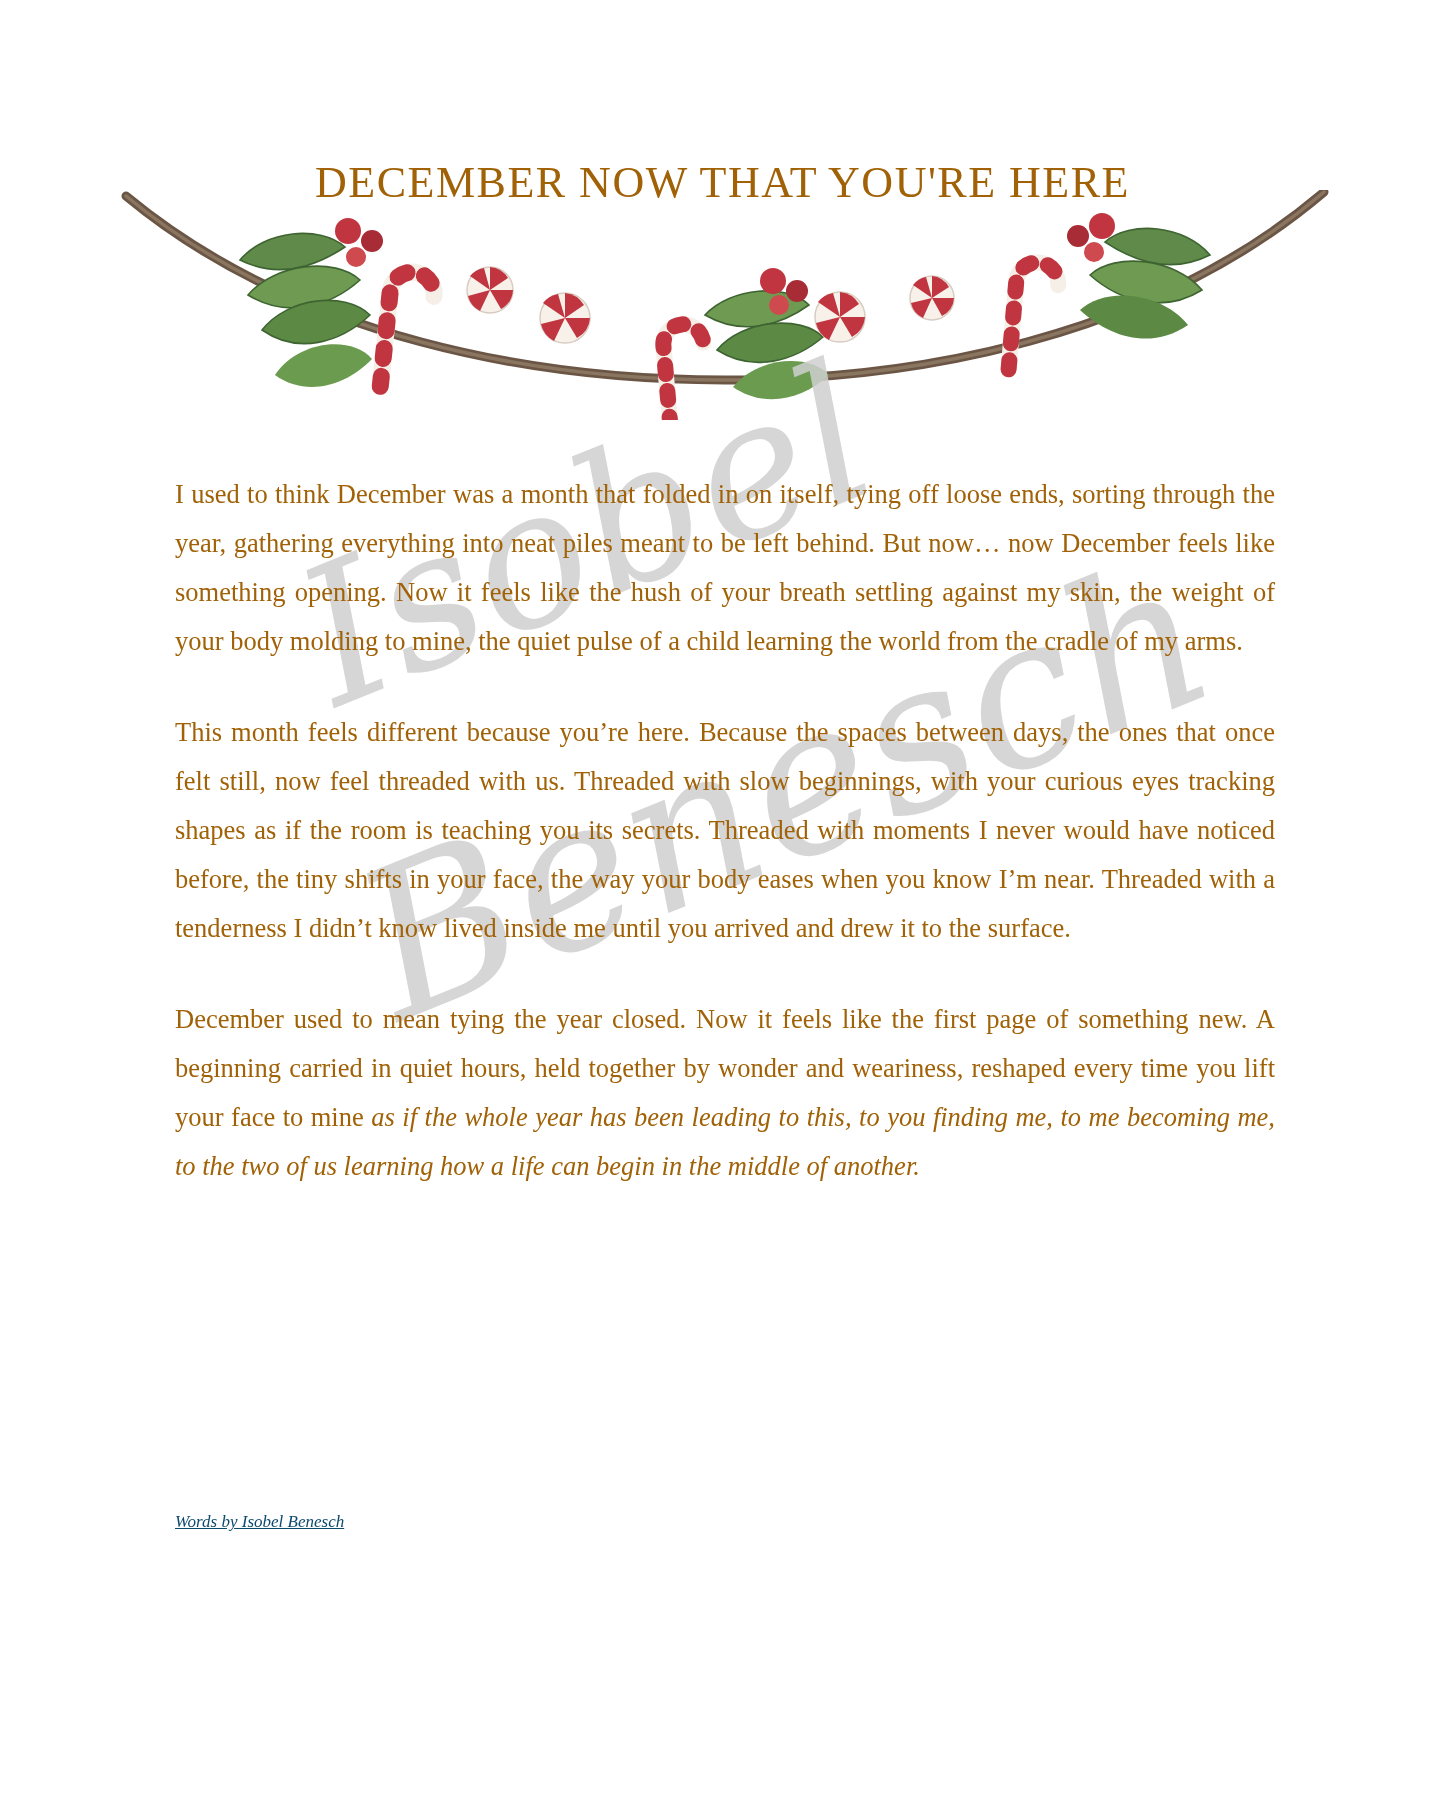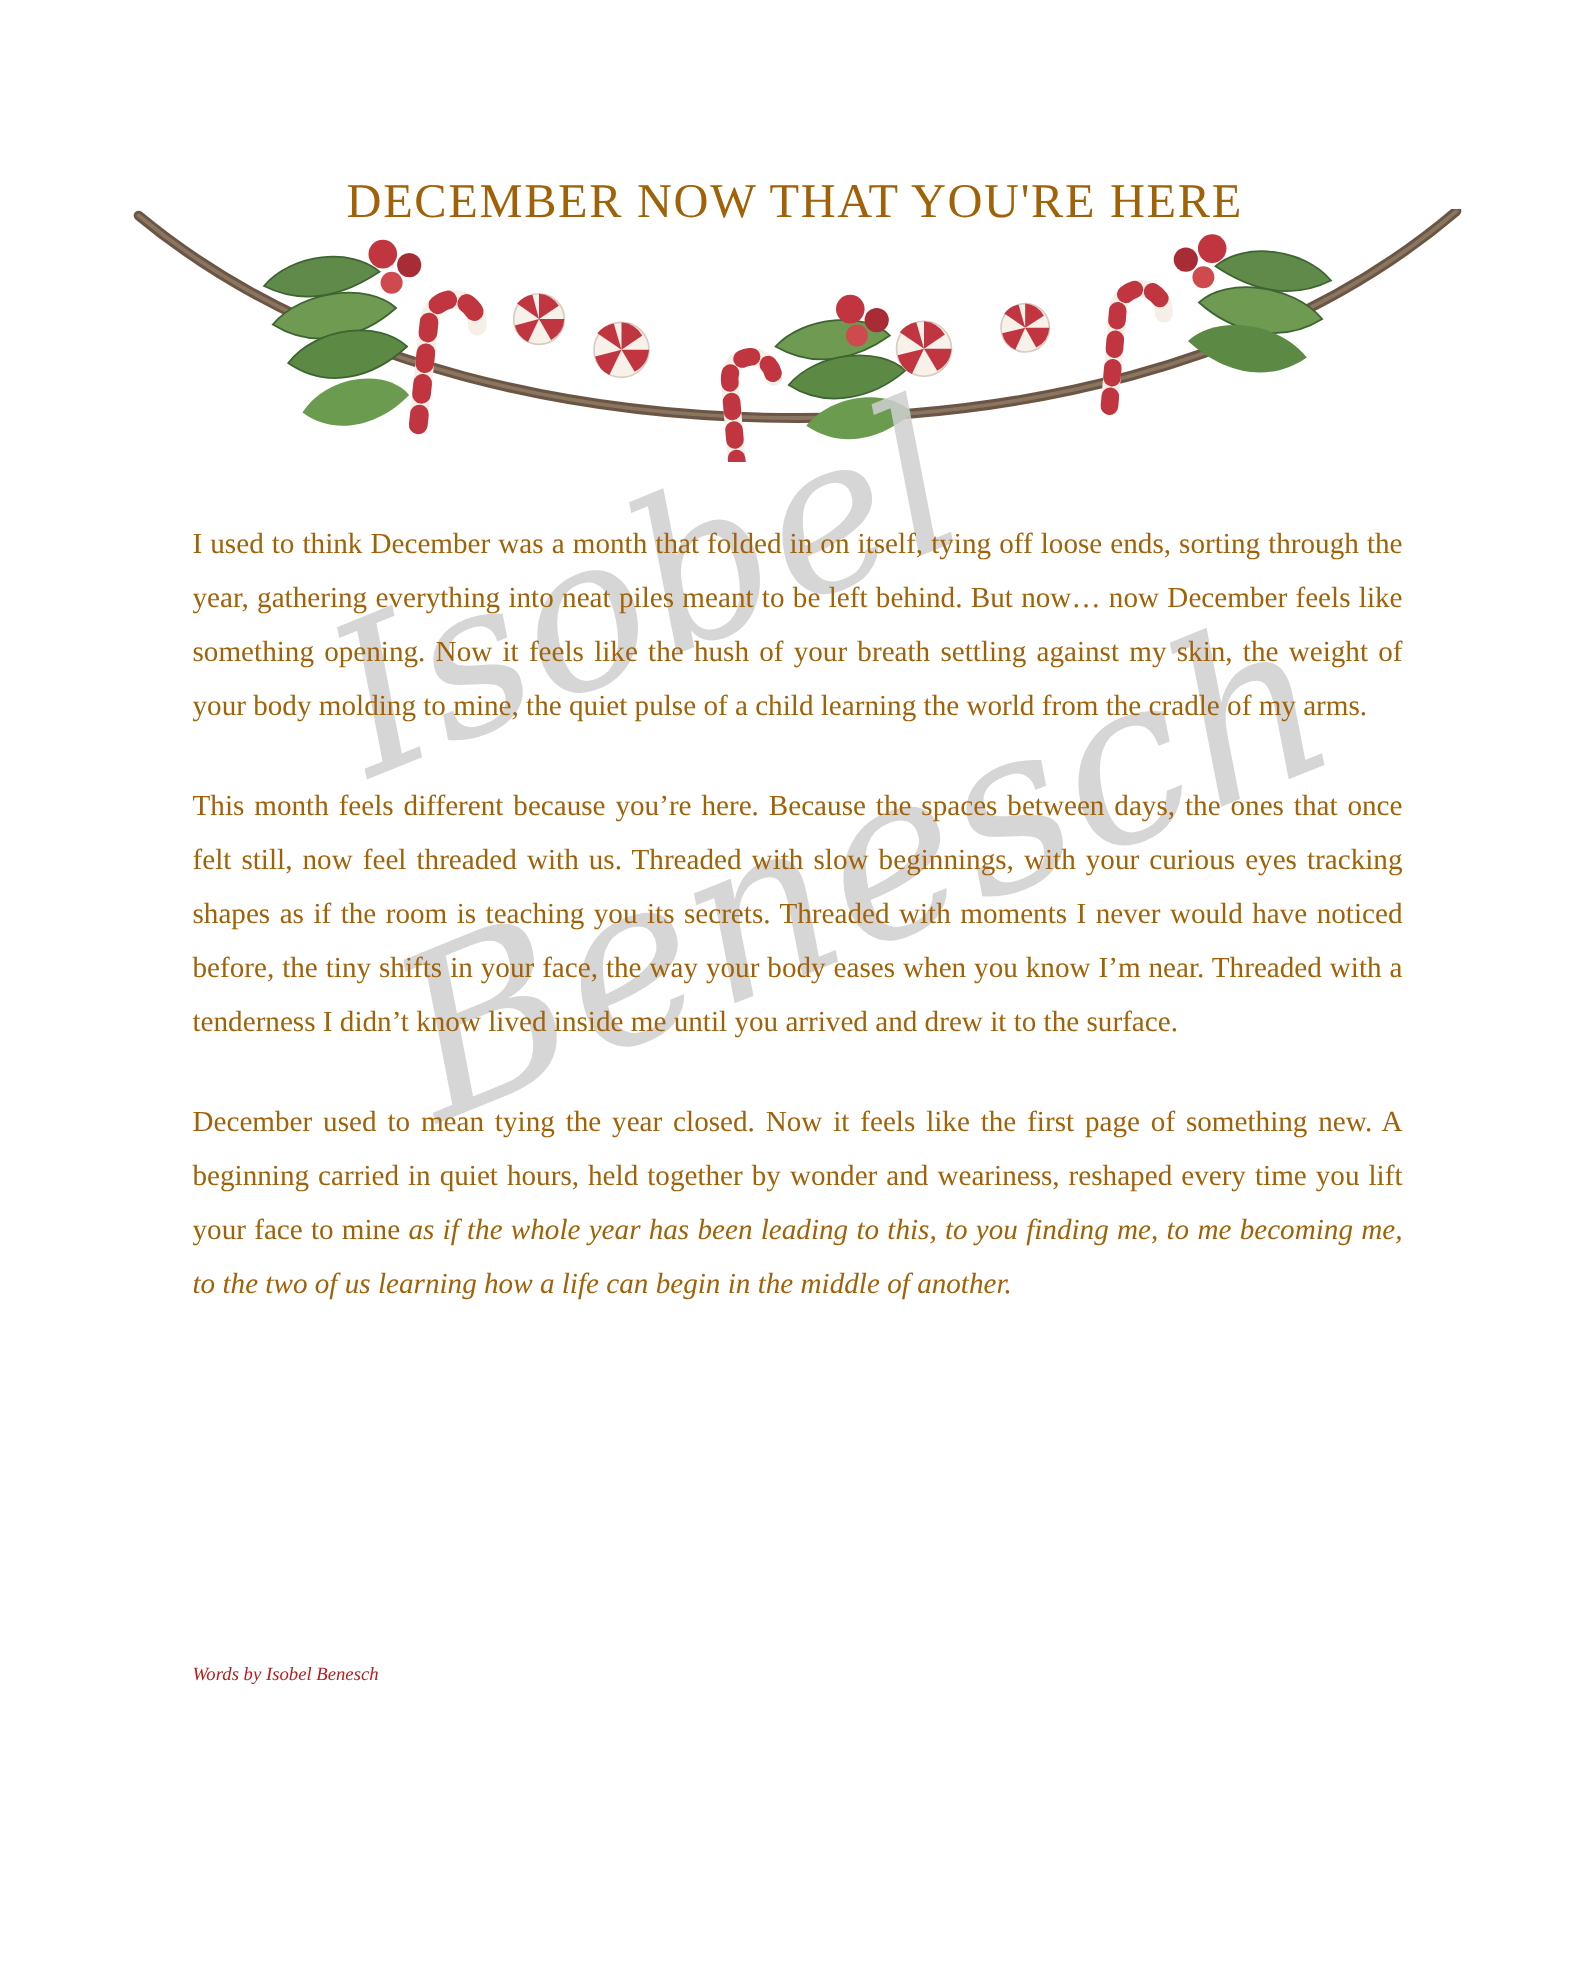--- a/index.html
+++ b/index.html
@@ -102,8 +102,9 @@
     font-family: "Liberation Serif", serif;
     font-style: italic;
     font-size: 17px;
-    color: #b91c1c;
+    color: #0c4a6e;
     z-index: 10;
+    text-decoration: underline;
   }
 </style>
 </head>

